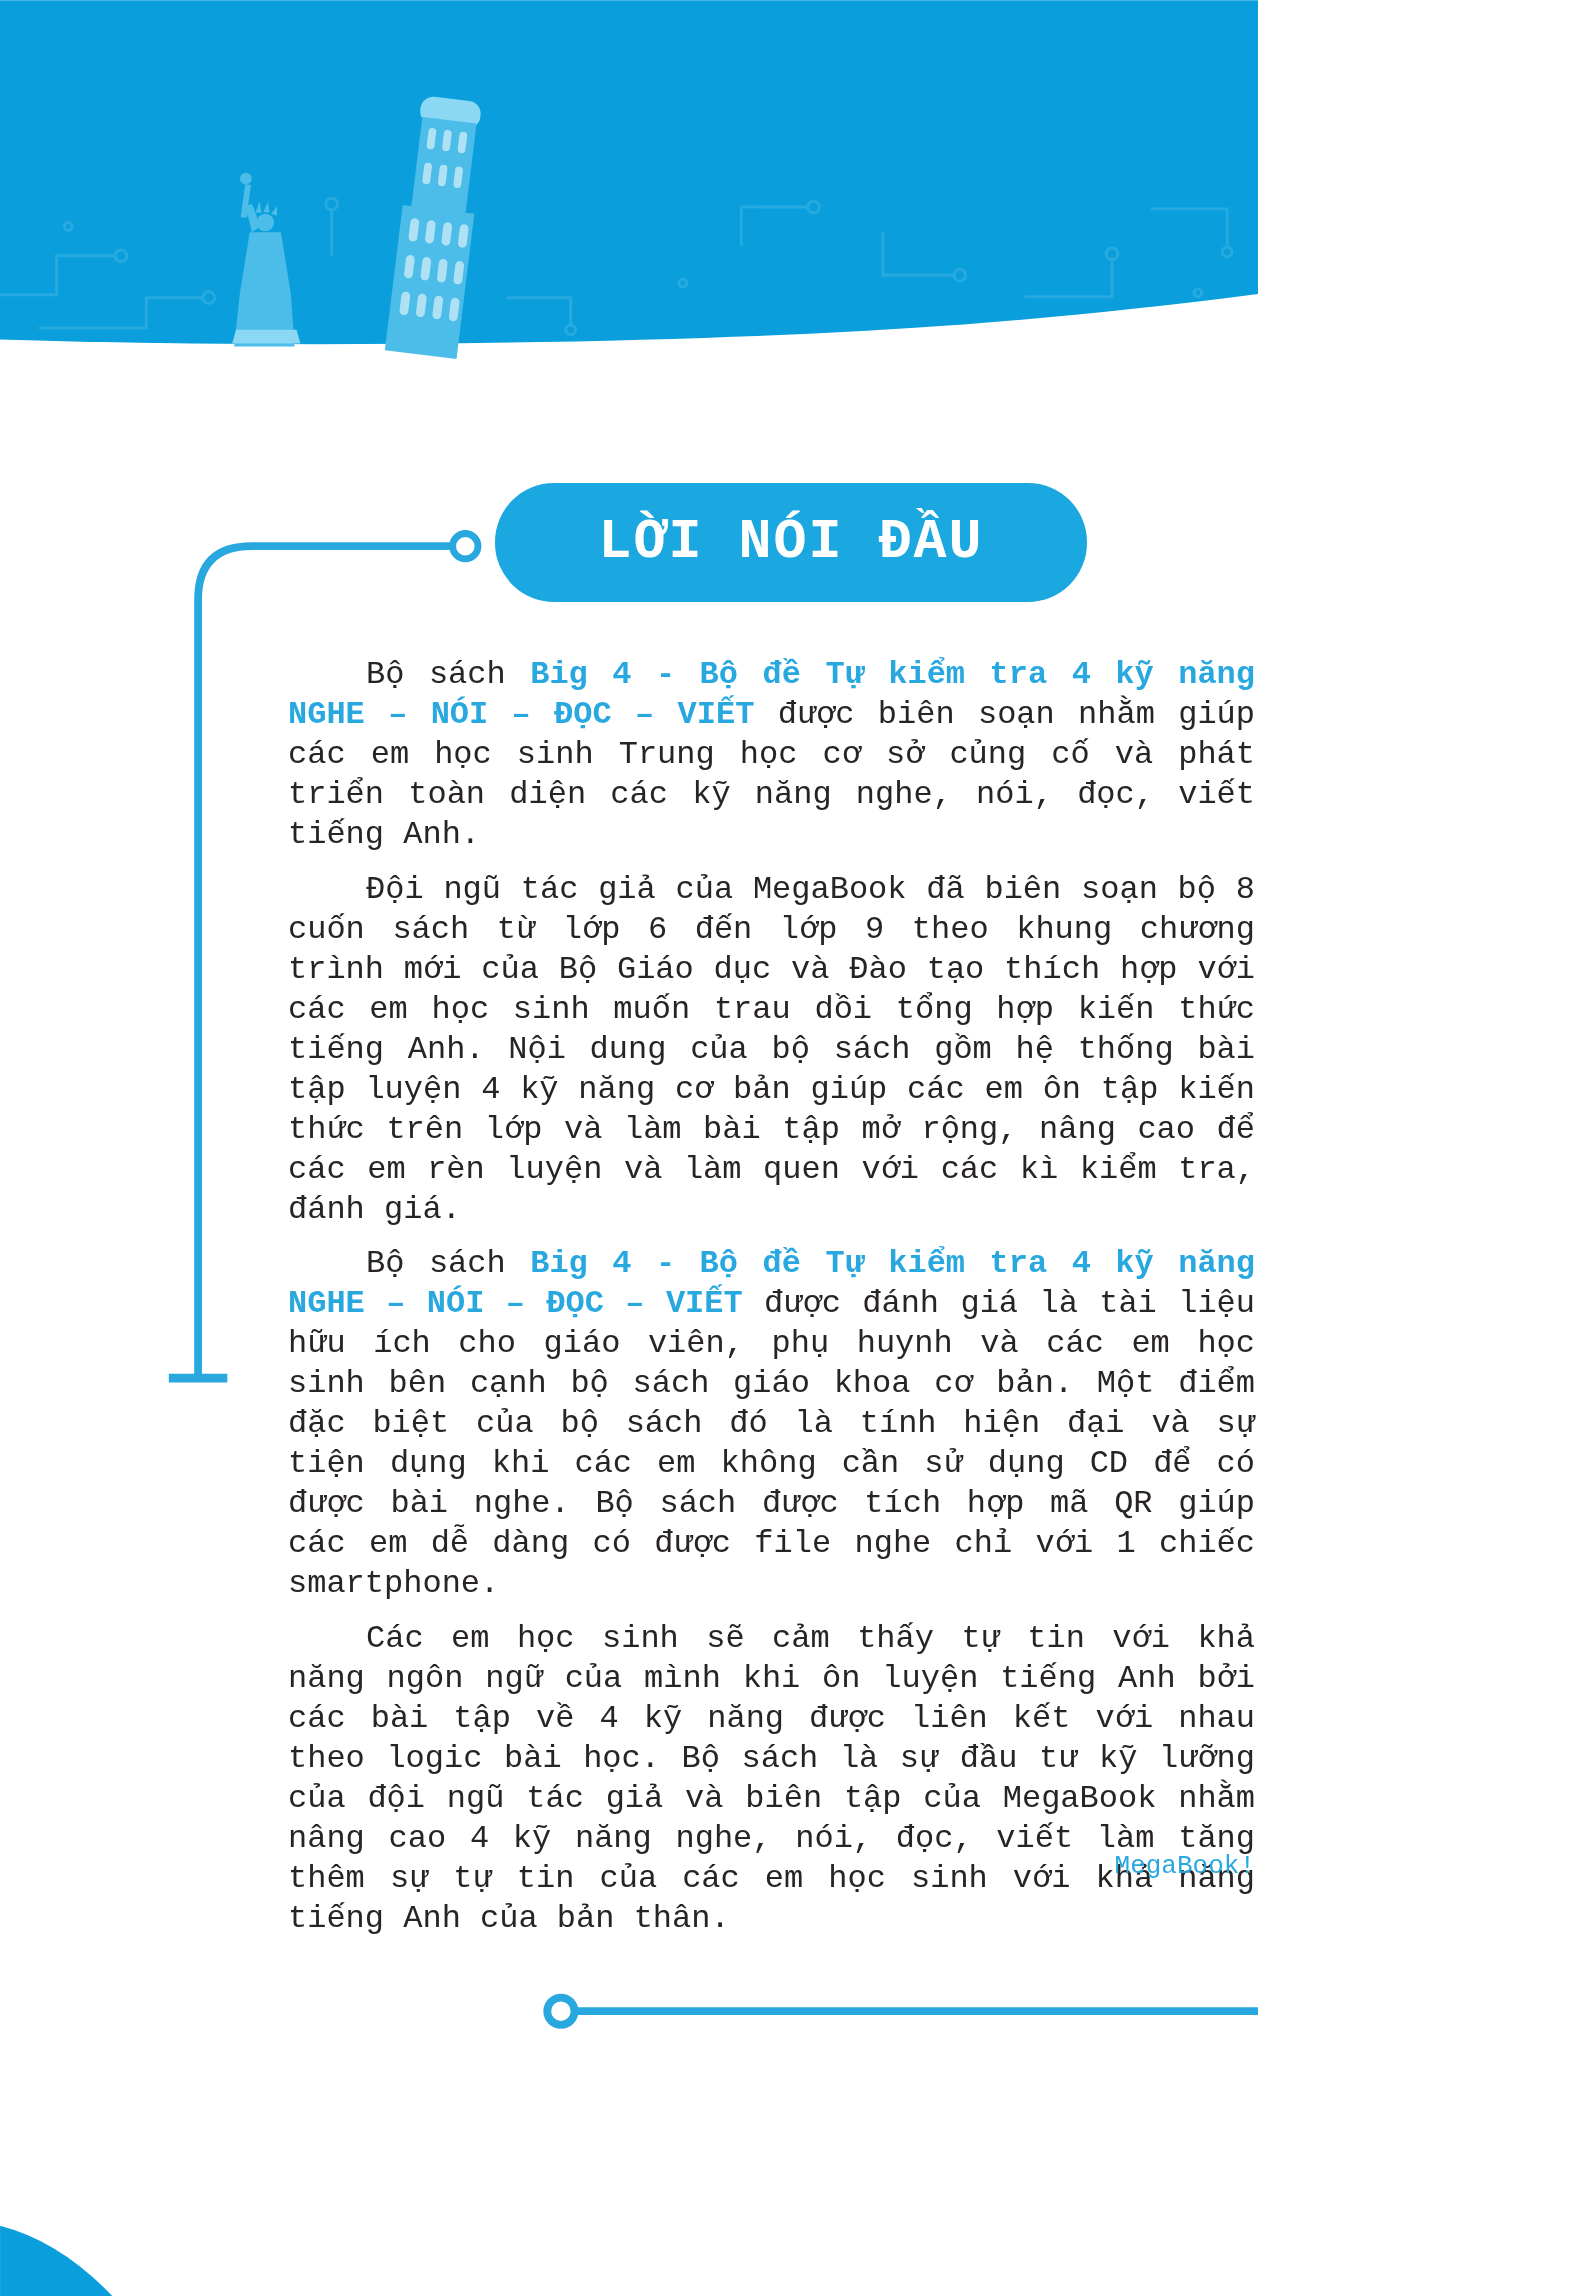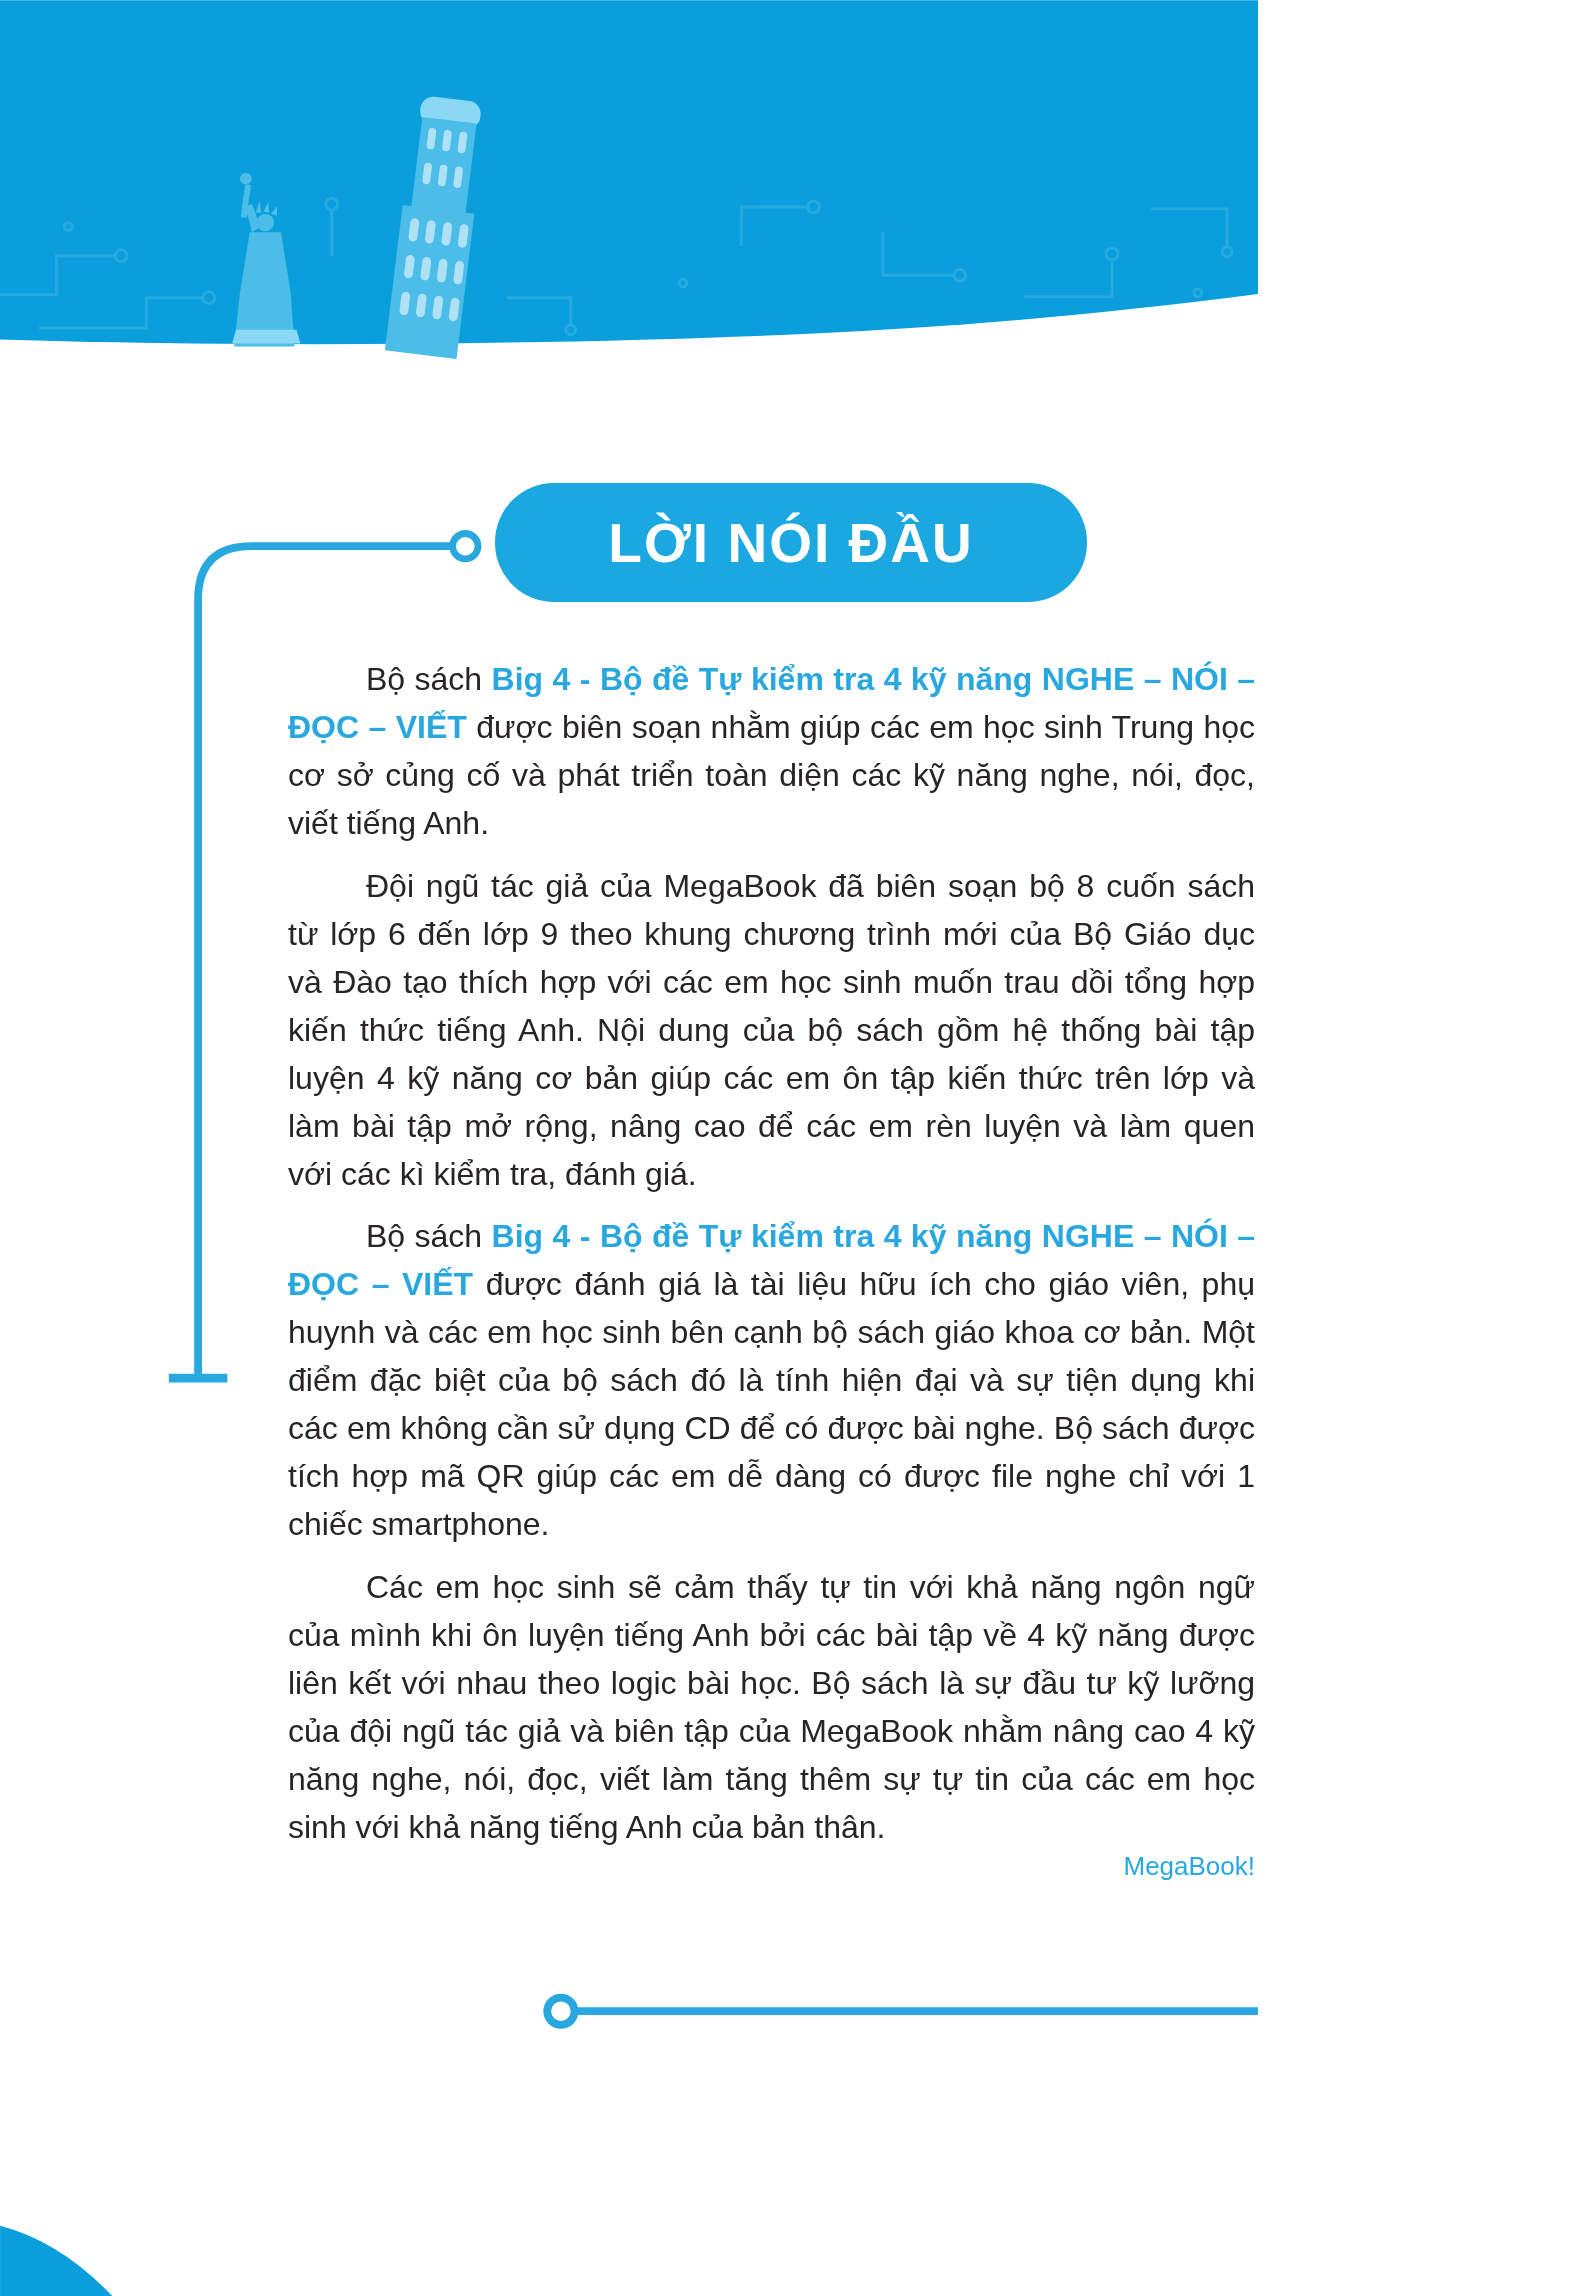--- a/index.html
+++ b/index.html
@@ -5,7 +5,7 @@
   html,body { margin:0; padding:0; background:#ffffff; }
   .page {
     position:relative; width:1258px; height:2297px; background:#ffffff;
-    overflow:hidden; font-family:Liberation Sans, sans-serif;
+    overflow:hidden; font-family:Liberation Mono, monospace;
   }
   .header-svg { position:absolute; left:0; top:0; }
   .connector-svg { position:absolute; left:0; top:0; pointer-events:none; }

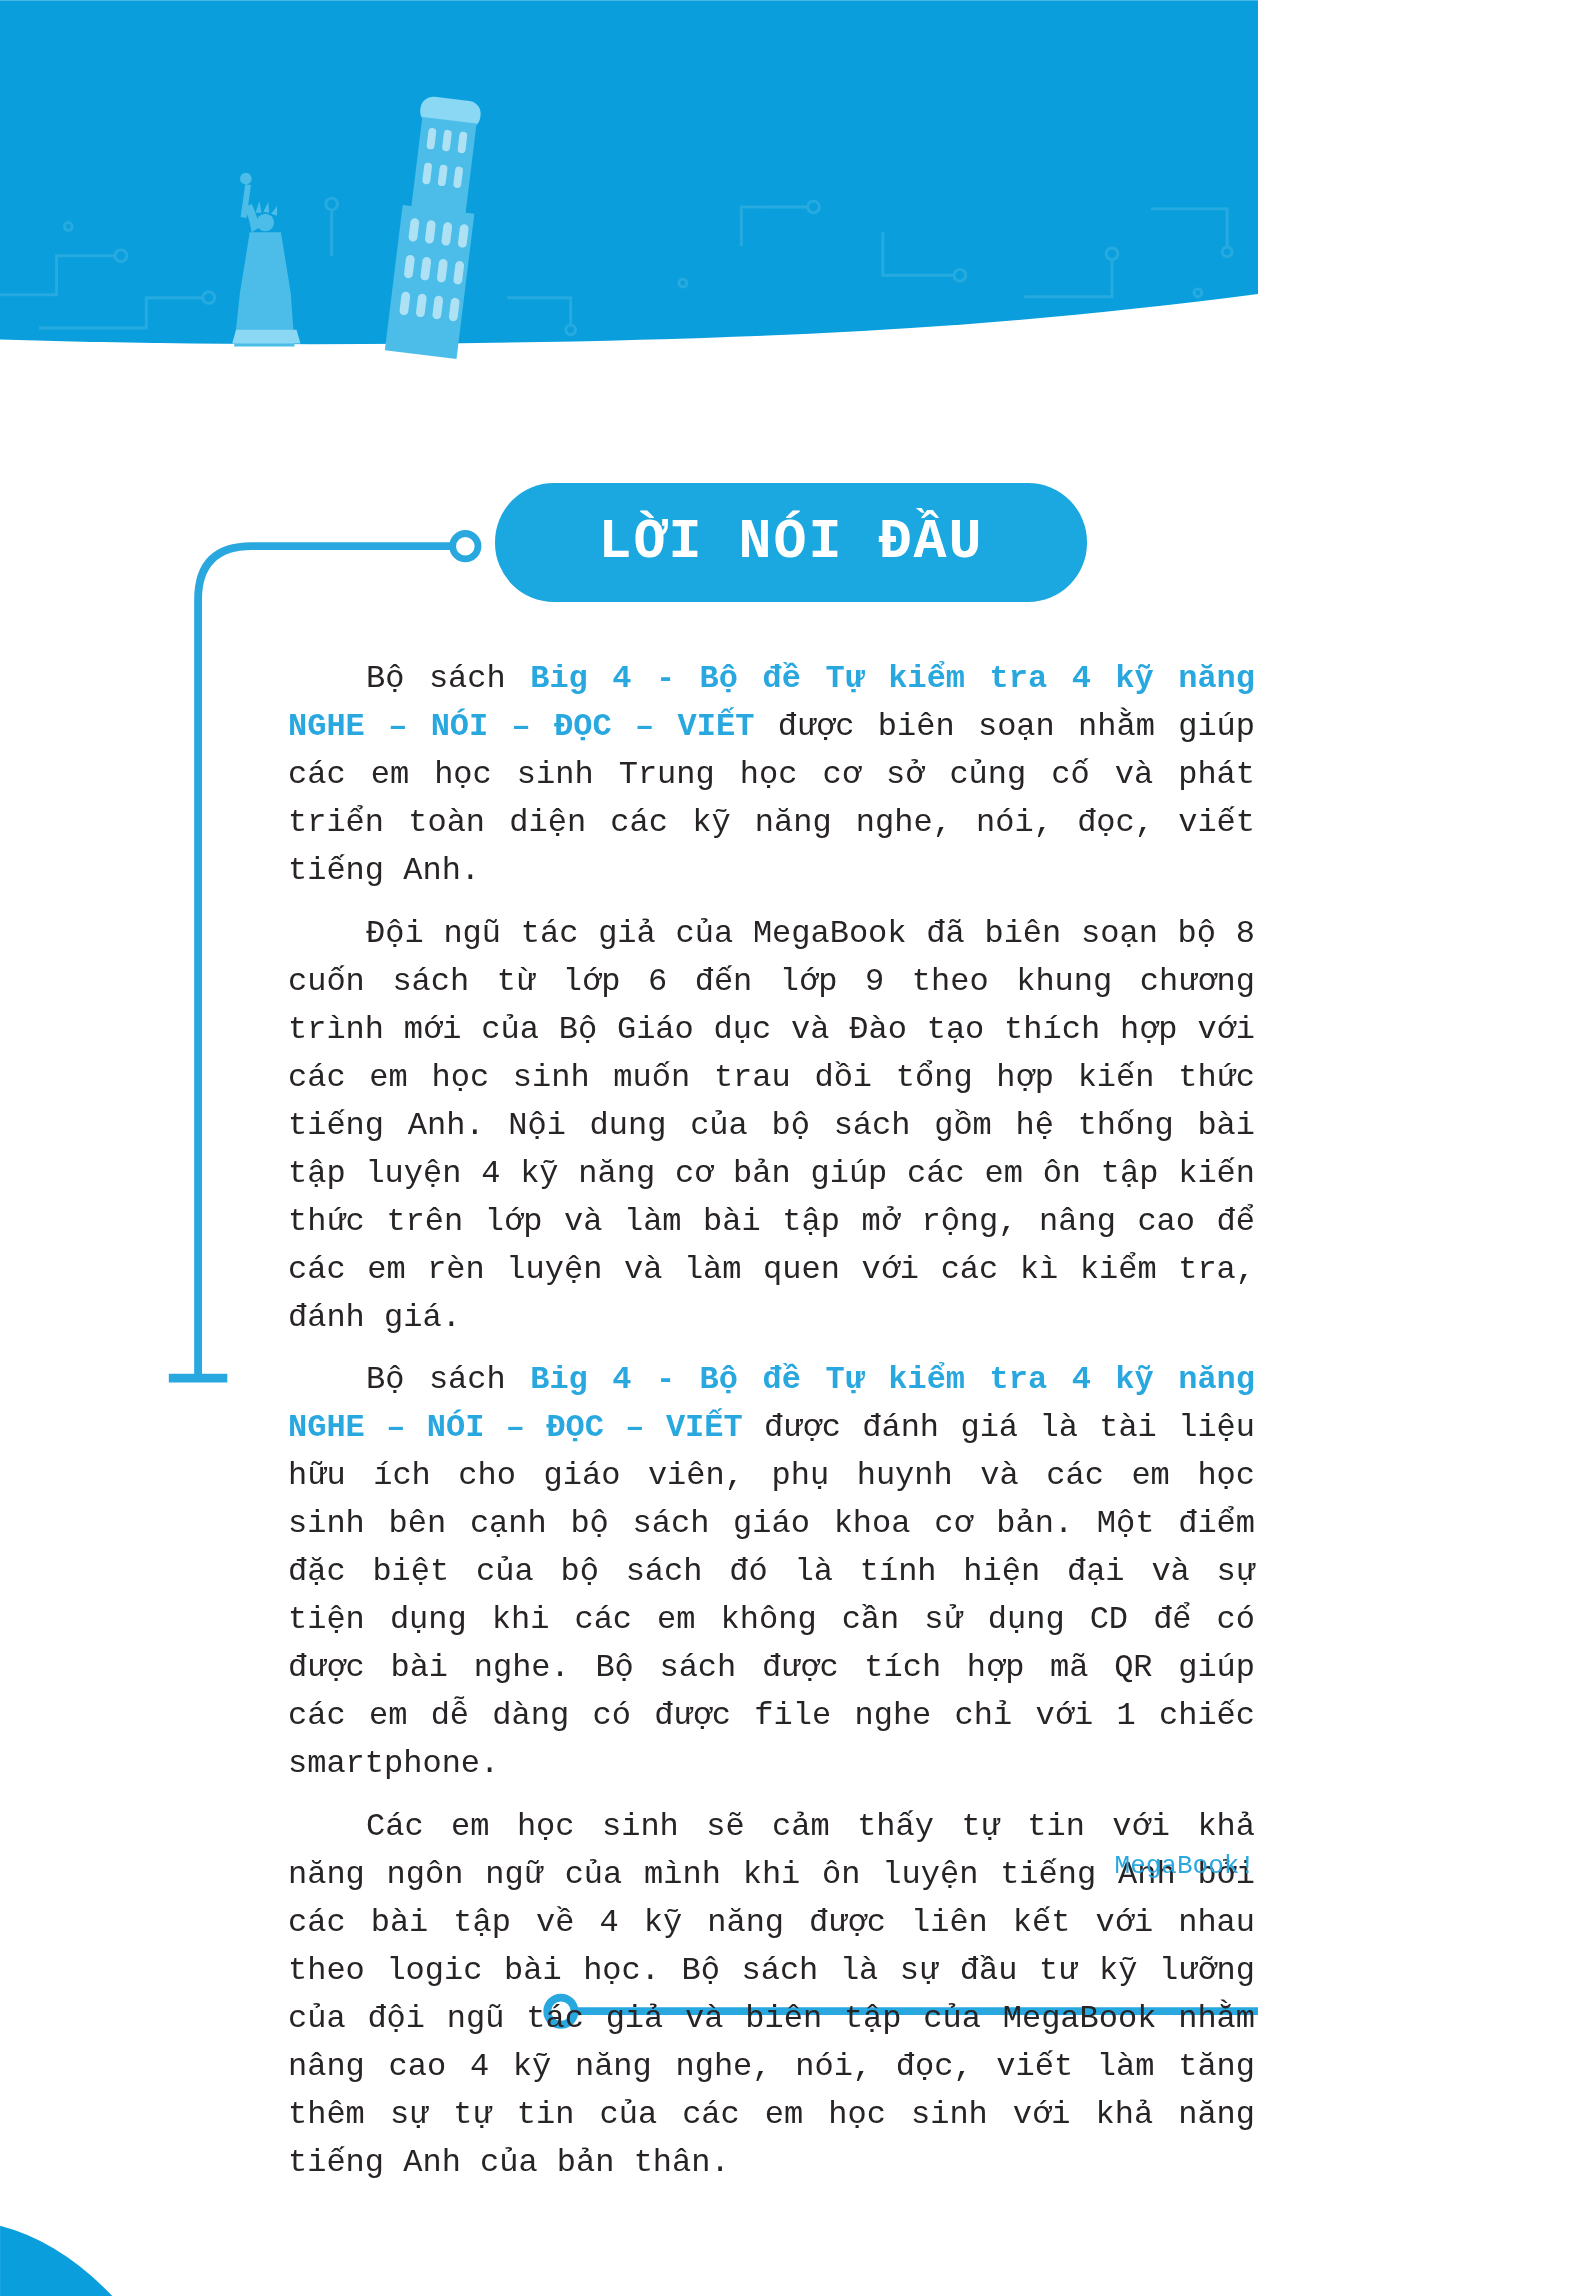--- a/index.html
+++ b/index.html
@@ -22,7 +22,7 @@
 
   .content {
     position:absolute; left:288px; top:655px; width:967px;
-    color:var(--body_text); font-size:32px; line-height:48px;
+    color:var(--body_text); font-size:32px; line-height:40px;
     text-align:justify;
   }
   .content p { margin:0 0 14.6px 0; text-indent:78px; }

